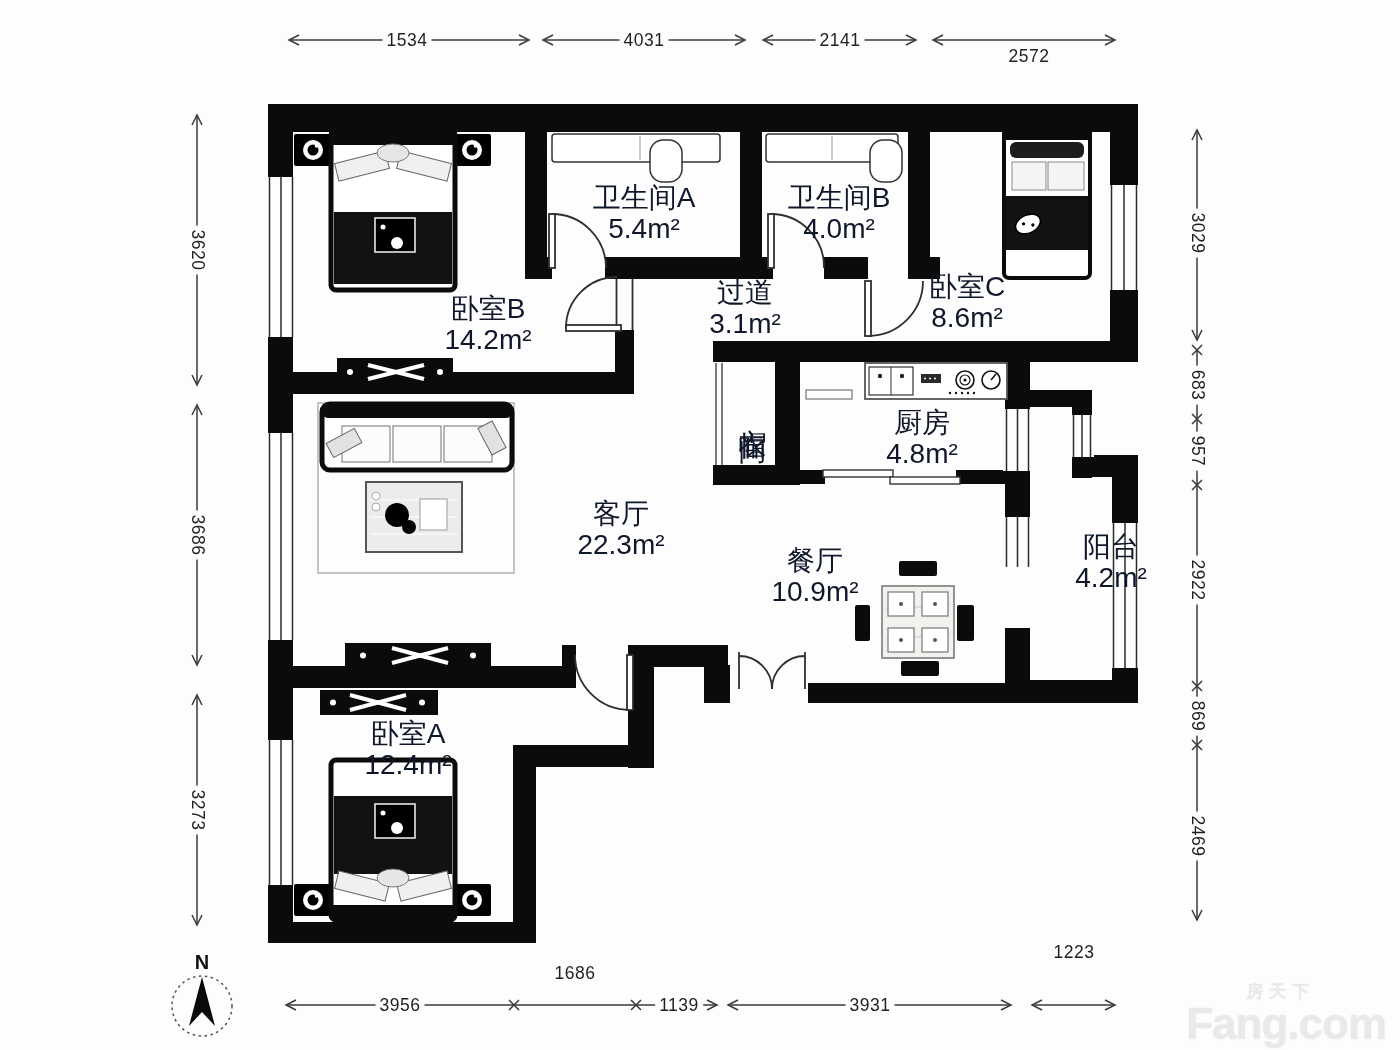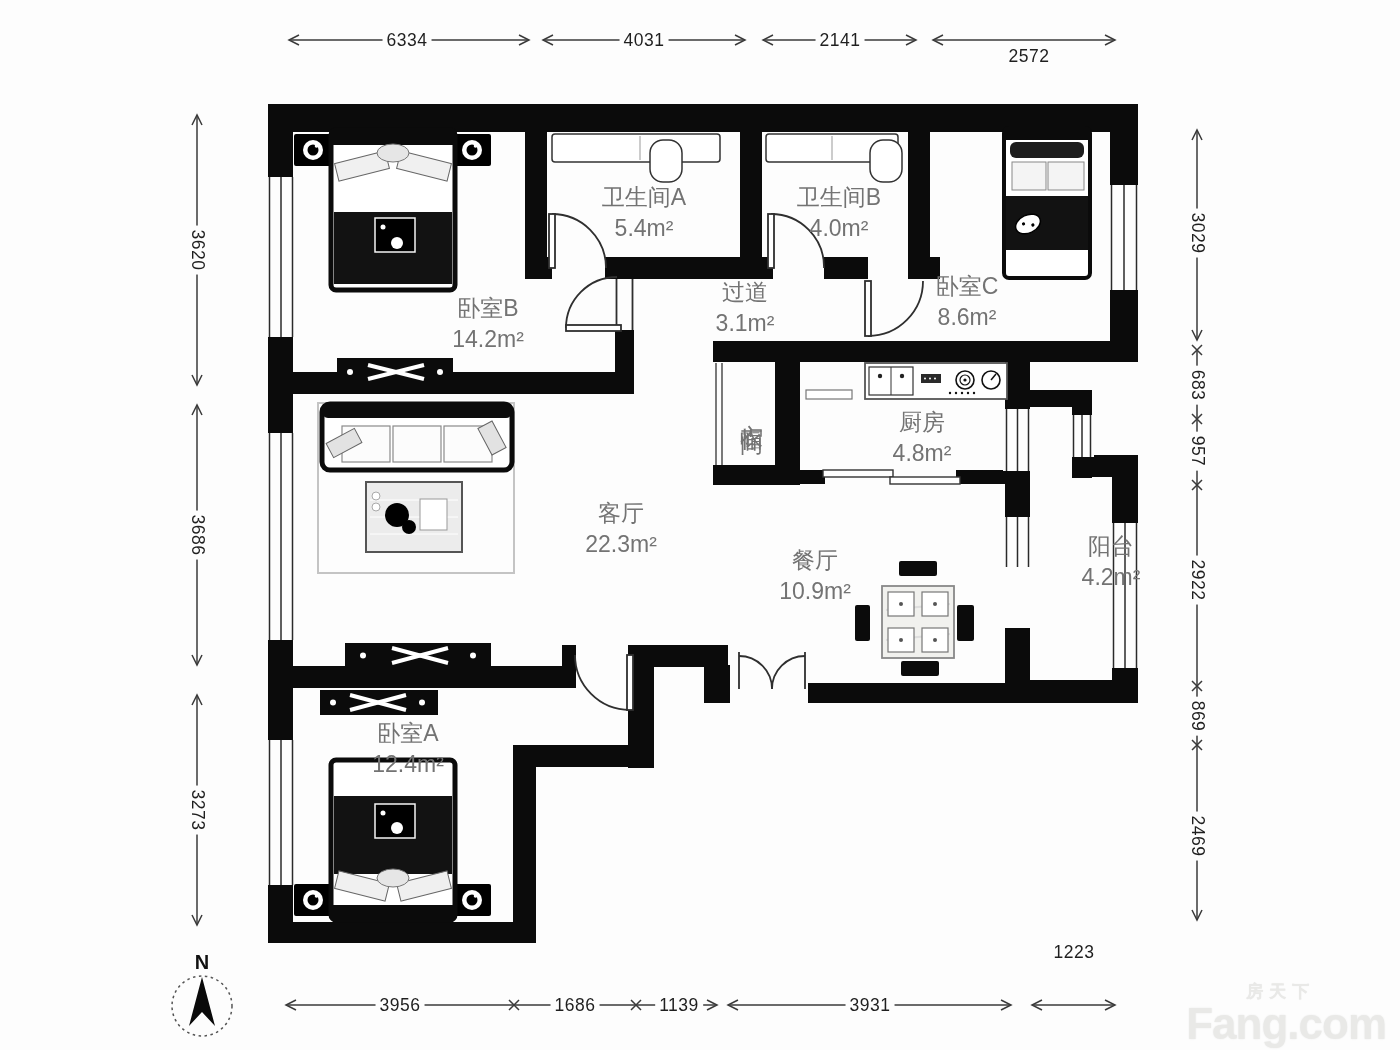--- a/index.html
+++ b/index.html
@@ -421,7 +421,7 @@
     <div class="area">12.4m²</div>
   </div>
 
-  <span class="dim" style="left:407px;top:40px">6334</span>
+  <span class="dim" style="left:407px;top:40px">1534</span>
   <span class="dim" style="left:644px;top:40px">4031</span>
   <span class="dim" style="left:840px;top:40px">2141</span>
   <span class="dim" style="left:1029px;top:56px">2572</span>

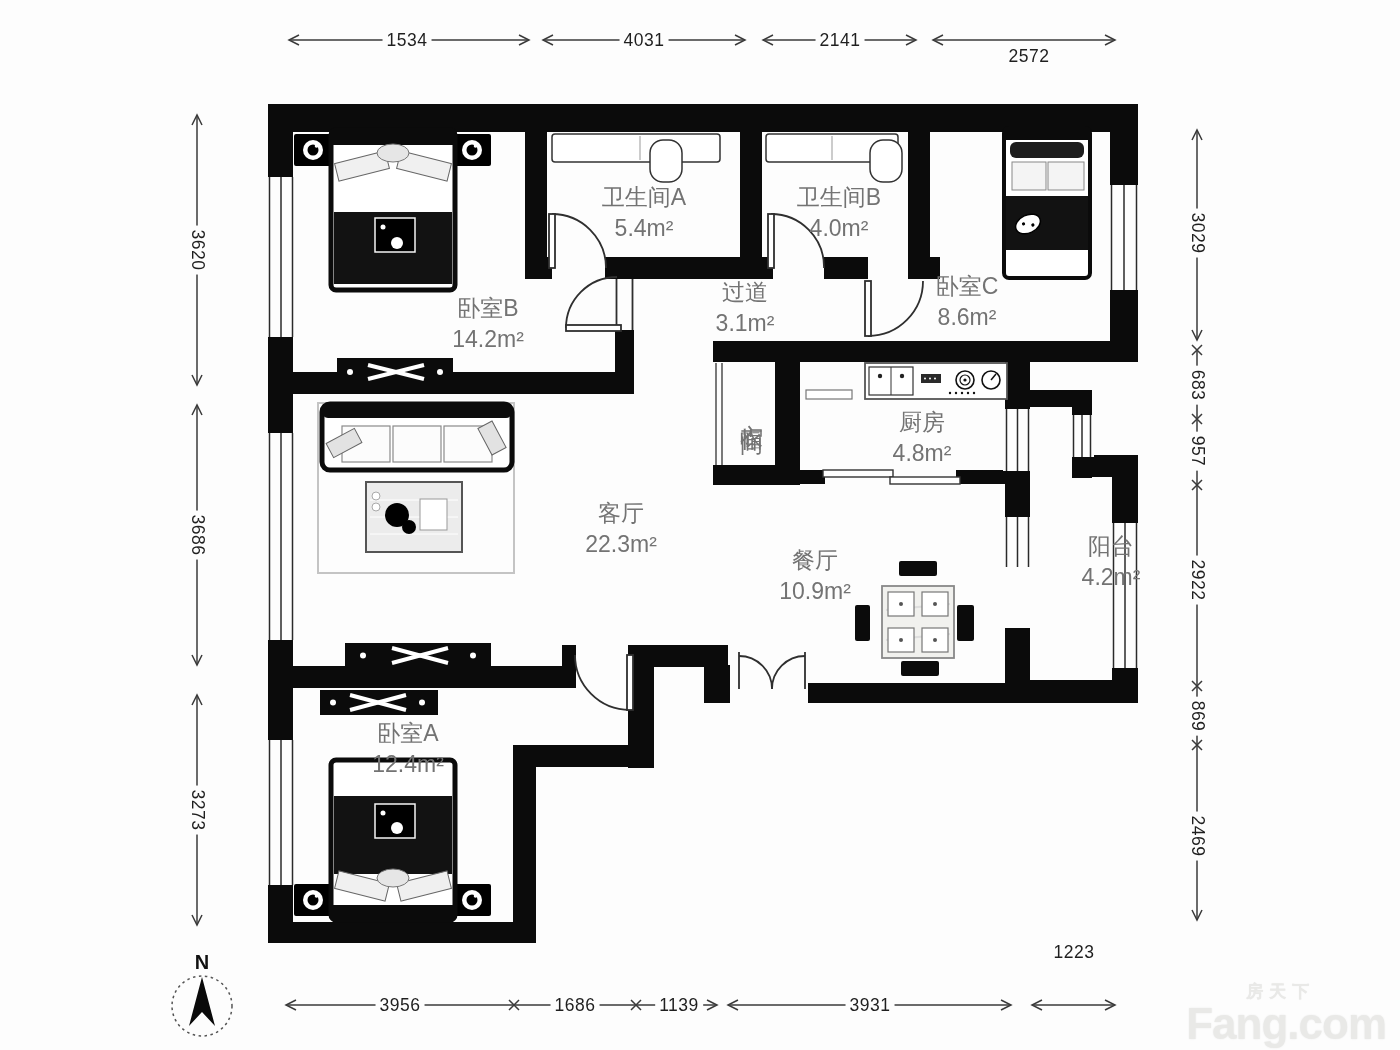--- a/index.html
+++ b/index.html
@@ -7,7 +7,7 @@
          font-family:"Liberation Sans","DejaVu Sans",sans-serif;}
   svg.plan{position:absolute;left:0;top:0}
   .room-label{position:absolute;transform:translate(-50%,-50%);text-align:center;
-              color:#737373;font-size:23px;font-weight:500;line-height:31px;white-space:nowrap}
+              color:#0f172a;font-size:28px;font-weight:500;line-height:31px;white-space:nowrap}
   .room-label.vertical{writing-mode:vertical-rl;letter-spacing:4px;line-height:30px;white-space:normal}
   .dim{position:absolute;transform:translate(-50%,-50%);background:#fdfdfd;padding:0 4px;
        font-size:17.5px;color:#1f1f1f;white-space:nowrap;letter-spacing:.5px}

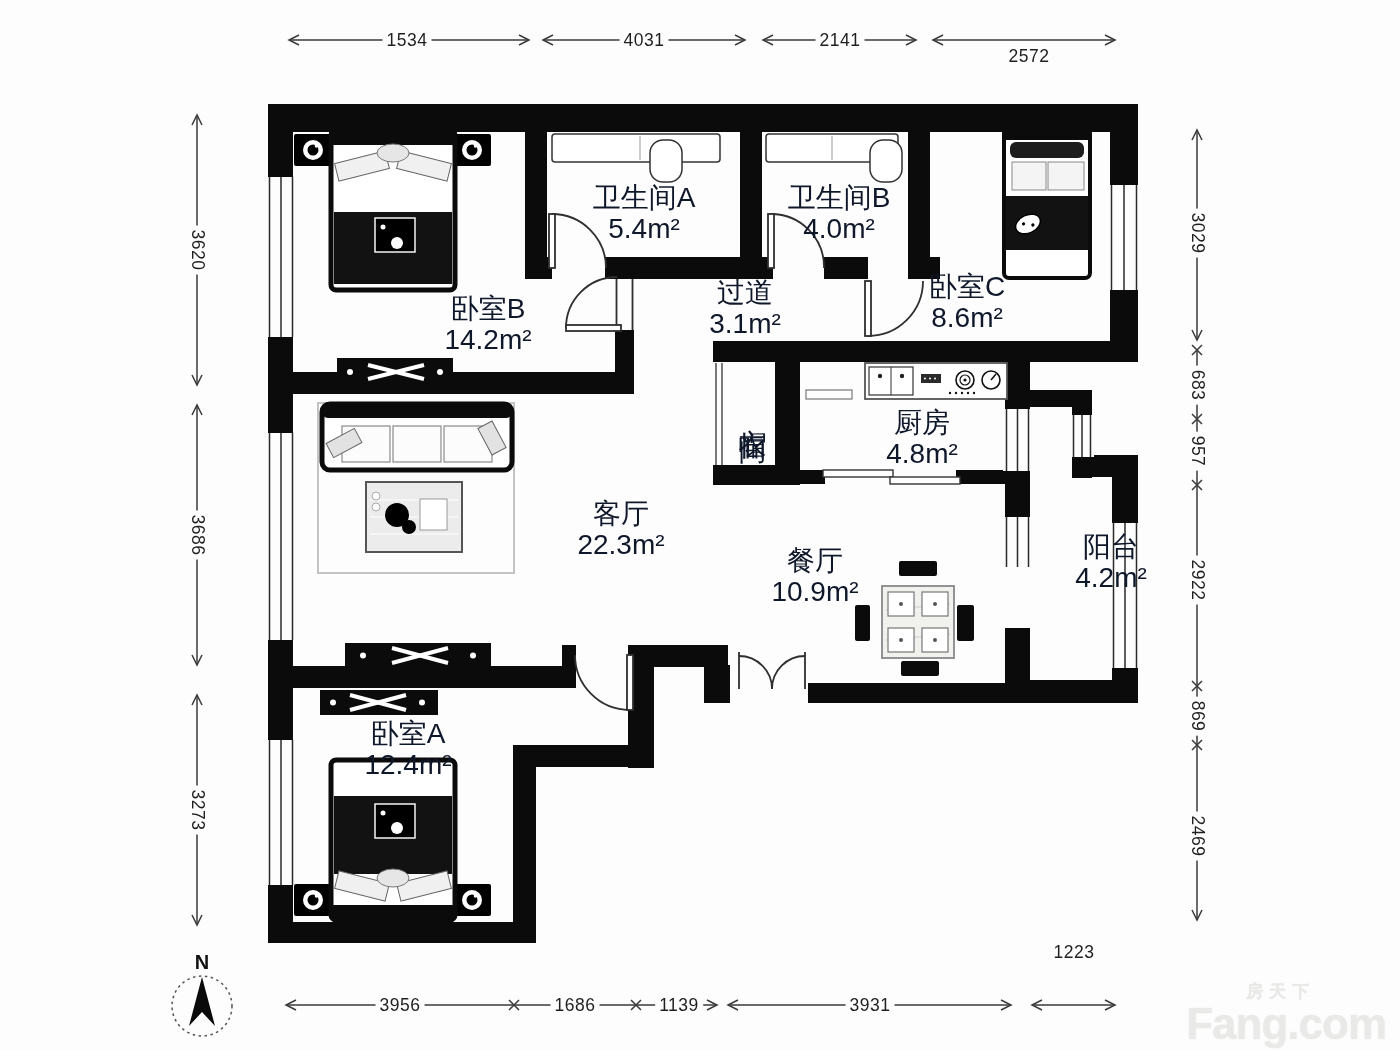--- a/index.html
+++ b/index.html
@@ -438,7 +438,7 @@
   <span class="dim v" style="left:1197px;top:836px">2469</span>
 
   <span class="dim" style="left:400px;top:1005px">3956</span>
-  <span class="dim" style="left:575px;top:1005px">1686</span>
+  <span class="dim" style="left:575px;top:973px">1686</span>
   <span class="dim" style="left:679px;top:1005px">1139</span>
   <span class="dim" style="left:870px;top:1005px">3931</span>
   <span class="dim" style="left:1074px;top:952px">1223</span>

